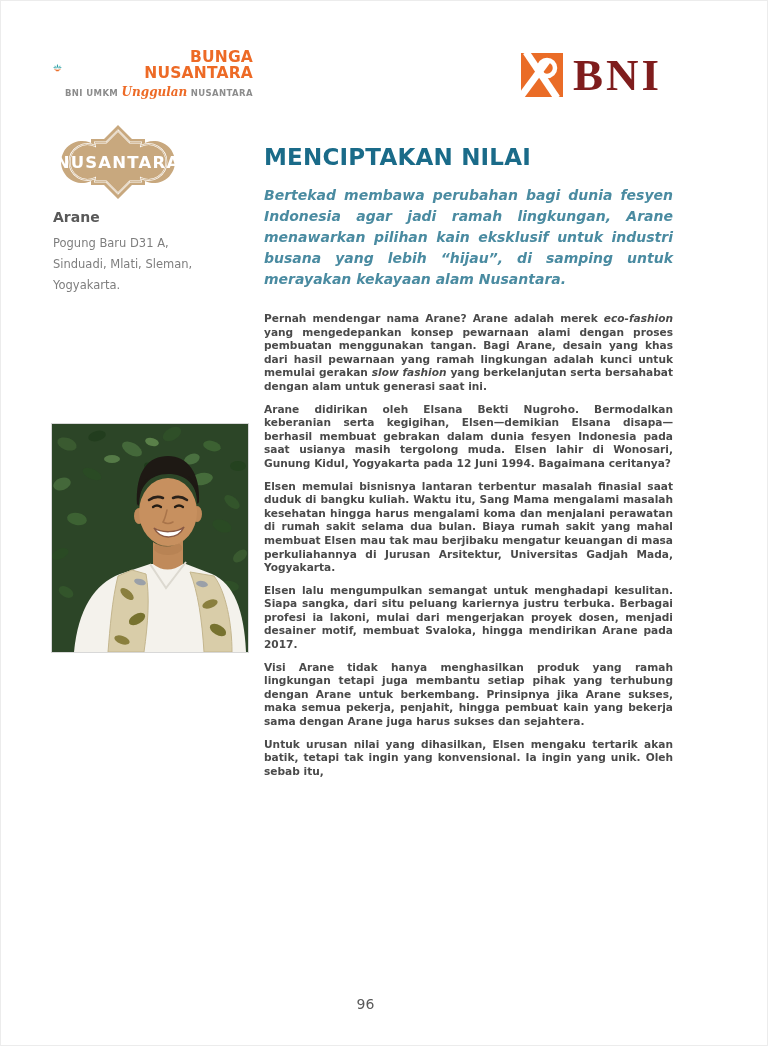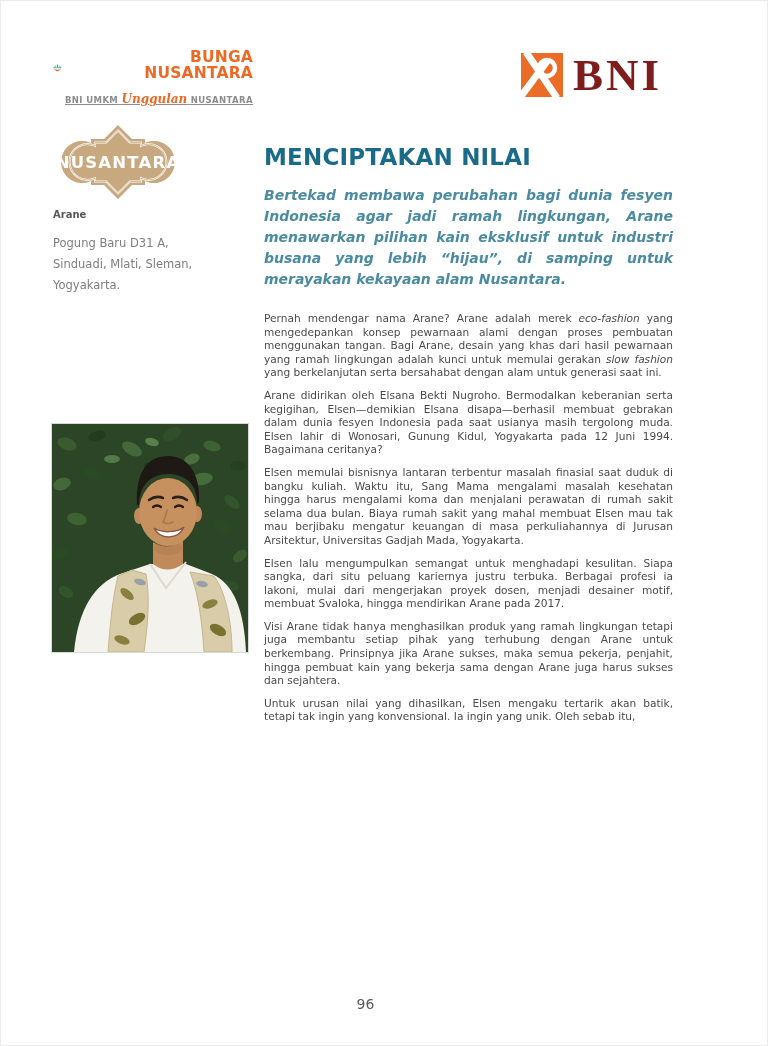--- a/index.html
+++ b/index.html
@@ -14,7 +14,7 @@
   .lotus{width:34px;height:32px;margin-top:3px;}
   .brand-text{margin-left:3px;line-height:16px;font-weight:bold;font-size:15.5px;
     color:#ed6a26;letter-spacing:0.2px;text-align:right;}
-  .brand-tagline{margin-top:10px;font-size:8.5px;color:#8c8c8c;letter-spacing:0.4px;white-space:nowrap;text-decoration:underline;}
+  .brand-tagline{margin-top:3px;font-size:8.5px;color:#8c8c8c;letter-spacing:0.4px;white-space:nowrap;}
   .brand-tagline .script{font-family:"DejaVu Serif","Liberation Serif",serif;
     font-style:italic;color:#ed6a26;font-size:12px;letter-spacing:0;}
   .bni-logo{position:absolute;left:520px;top:52px;display:flex;align-items:center;}

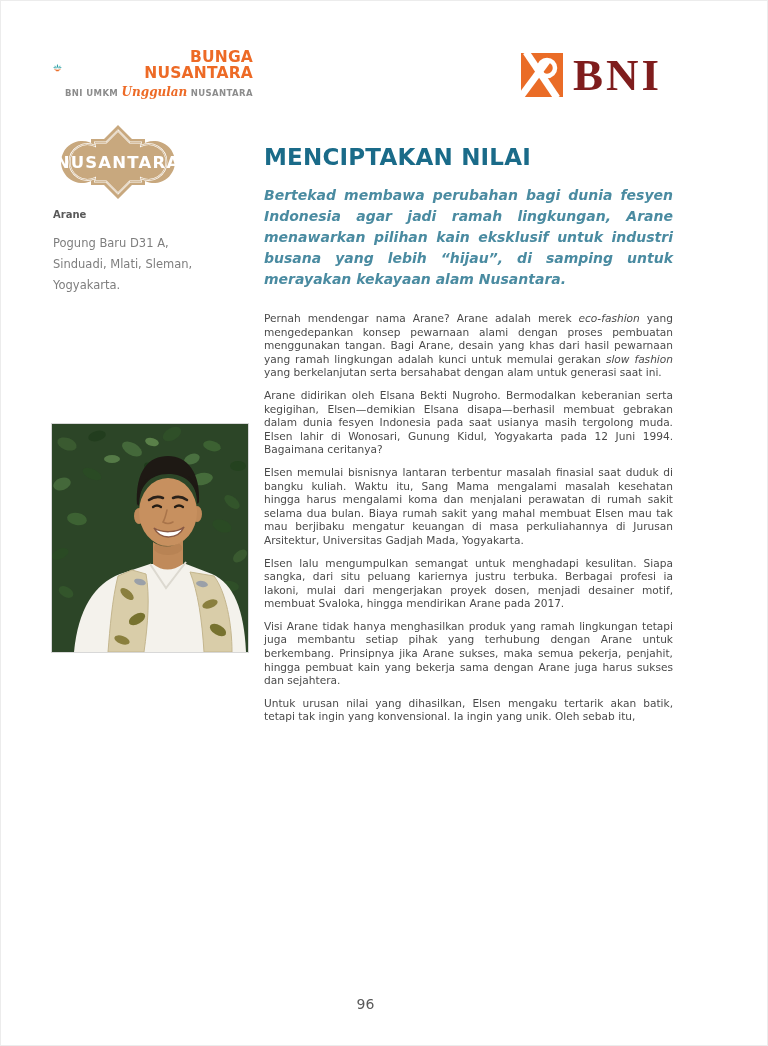--- a/index.html
+++ b/index.html
@@ -26,7 +26,7 @@
   .badge svg{position:absolute;inset:0;}
   .badge-label{position:absolute;inset:0;display:flex;align-items:center;justify-content:center;
     color:#ffffff;font-weight:bold;font-size:16.5px;letter-spacing:1.2px;}
-  .profile-name{position:absolute;left:52px;top:208px;font-size:10px;font-weight:bold;color:#595959;}
+  .profile-name{position:absolute;left:52px;top:208px;font-size:14px;font-weight:bold;color:#595959;}
   .profile-address{position:absolute;left:52px;top:232px;font-size:11.5px;line-height:21px;color:#7e7e7e;}
   .photo{position:absolute;left:50px;top:422px;width:196px;height:228px;
     border:1px solid #d8d8d8;box-sizing:content-box;}

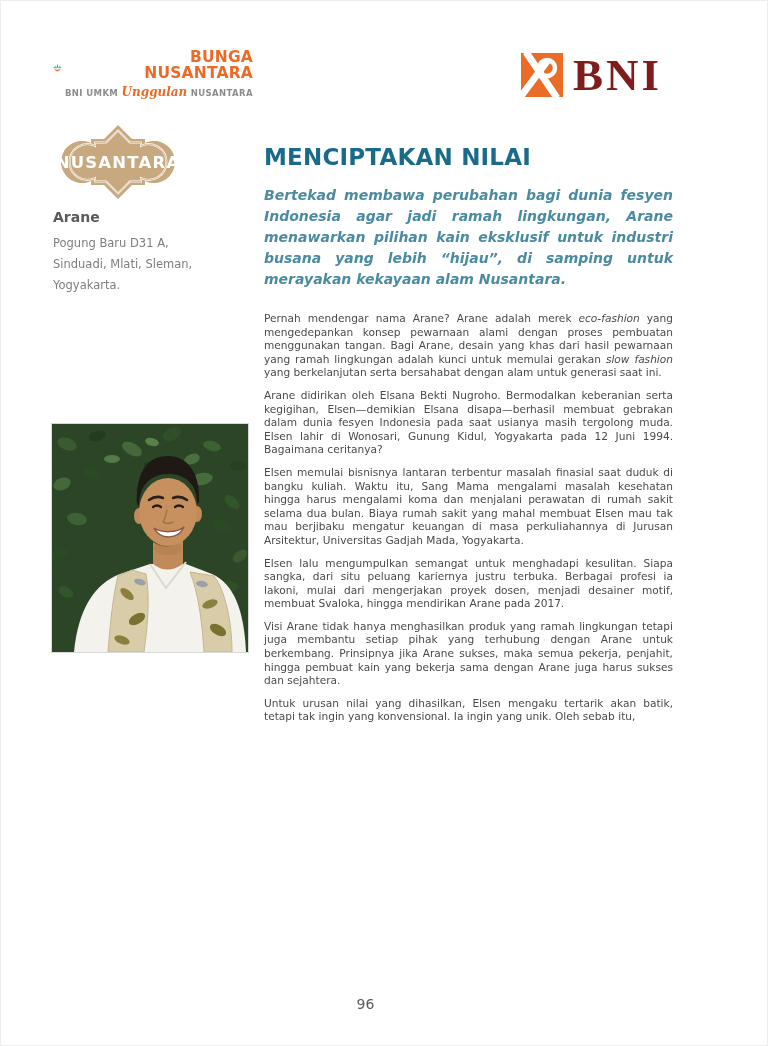--- a/index.html
+++ b/index.html
@@ -36,7 +36,7 @@
   .article-title{margin:0 0 15px 0;font-size:23px;font-weight:bold;color:#1a6b89;letter-spacing:0.2px;}
   .article-lede{margin:0 0 22px 0;font-size:14px;line-height:21px;font-weight:bold;font-style:italic;
     color:#4a8ba1;text-align:justify;}
-  .body-para{margin:0 0 9px 0;font-size:10.6px;line-height:13.6px;color:#4a4a4a;text-align:justify;}
+  .body-para{margin:0 0 9px 0;font-size:10.6px;line-height:13.6px;color:#4a4a4a;text-align:justify;font-weight:bold;}
   .body-para i{font-style:italic;}
   
   .footer{position:absolute;left:57px;top:995px;width:615px;text-align:center;

